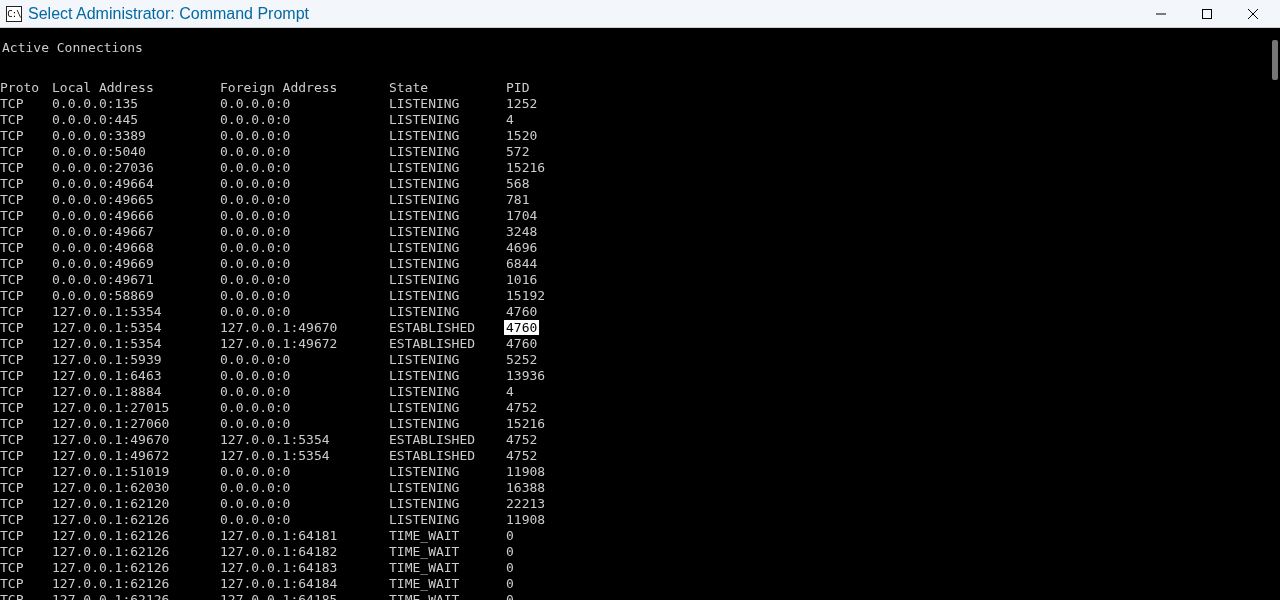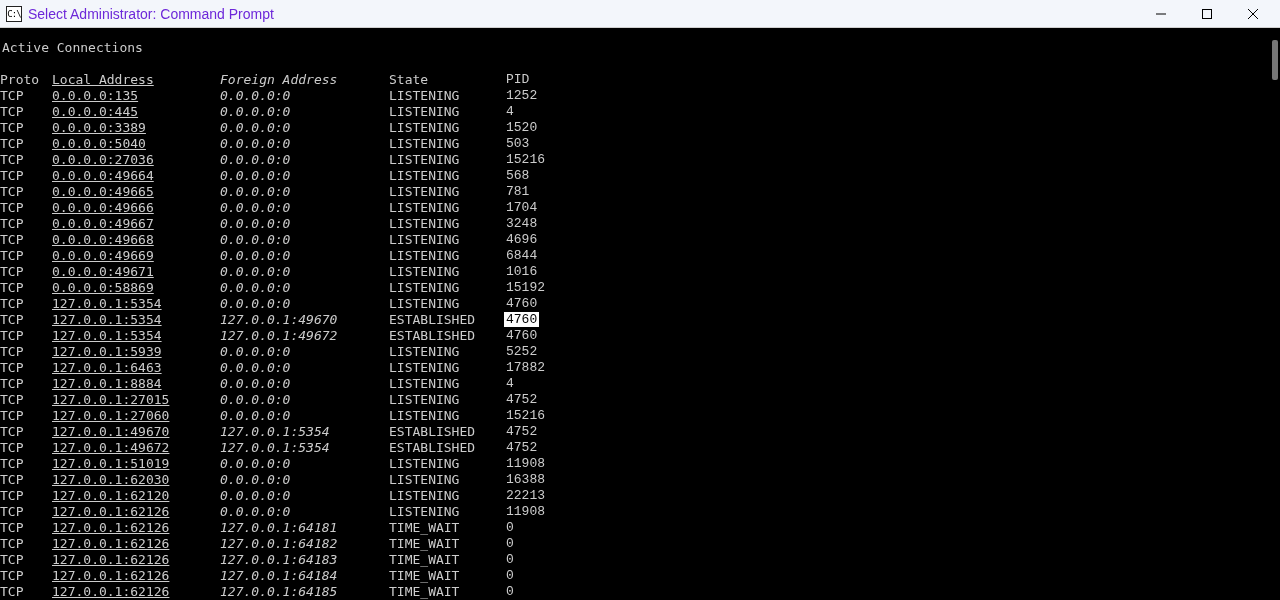--- a/index.html
+++ b/index.html
@@ -36,8 +36,8 @@
       letter-spacing: -1px;
     }
     .title-text {
-      font-size: 14px;
-      color: #6d28d9;
+      font-size: 16px;
+      color: #0369a1;
       flex: 0 0 auto;
     }
     .title-spacer { flex: 1; }

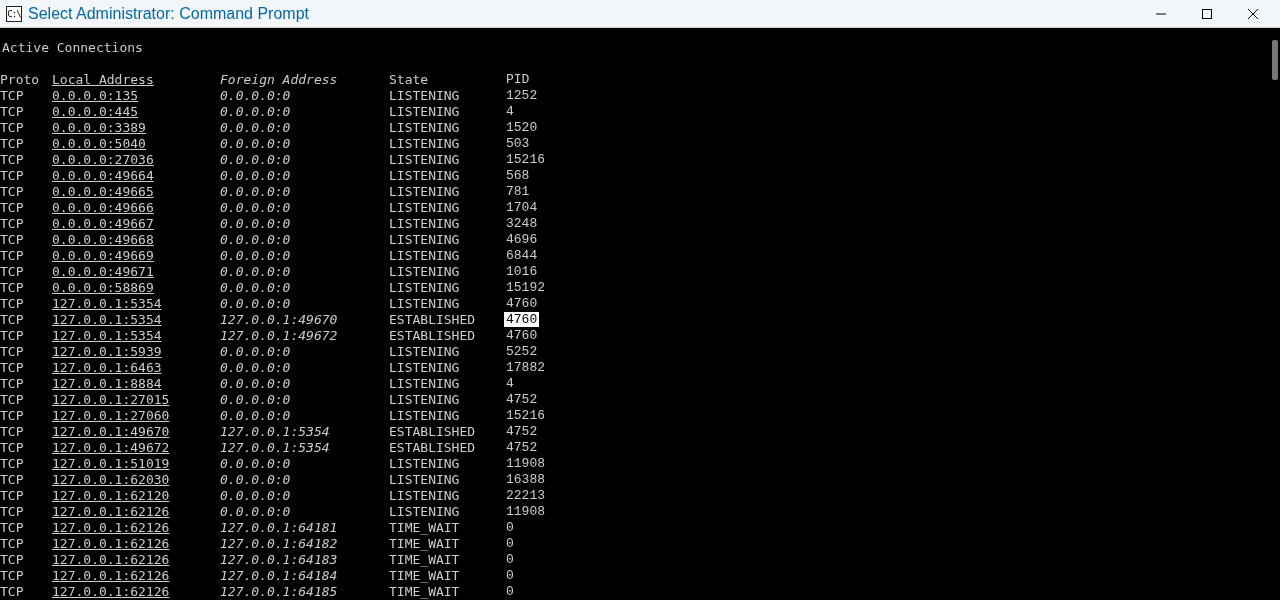--- a/index.html
+++ b/index.html
@@ -78,7 +78,7 @@
       background: #767676;
       border-radius: 2px;
     }
-    .head-line { padding-left: 2px; margin-bottom: 16px; }
+    .head-line { padding-left: 2px; margin-bottom: 24px; }
     .rows { padding-left: 0; }
     .row { display: flex; }
     .c-proto  { width: 52px; }

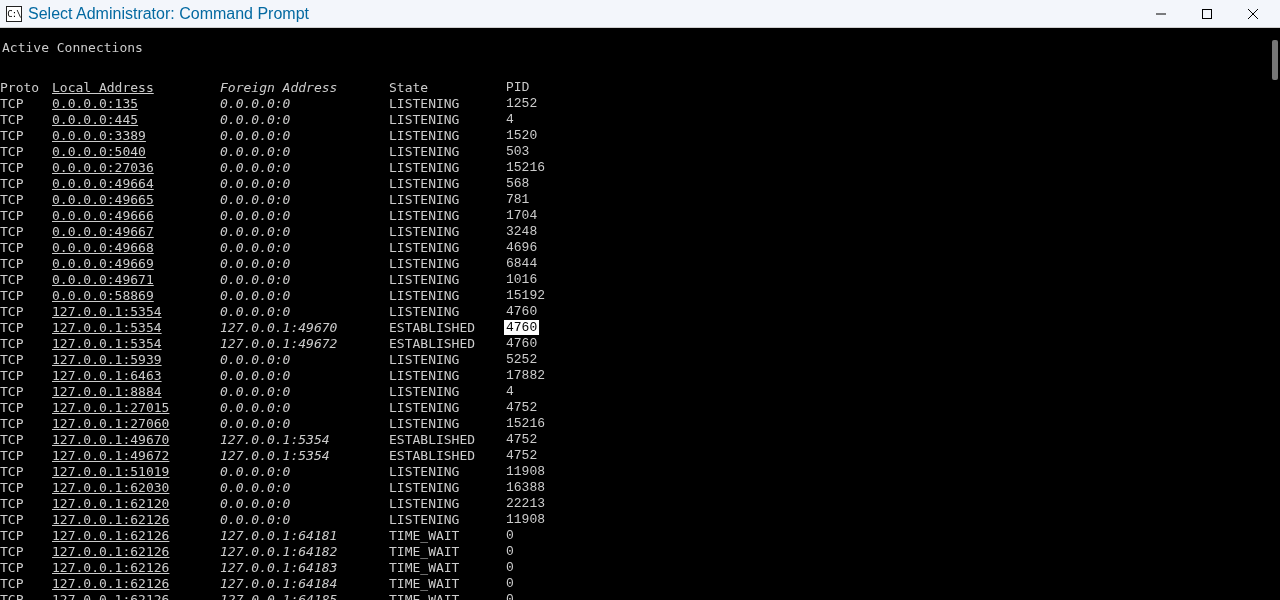--- a/index.html
+++ b/index.html
@@ -82,7 +82,7 @@
     .rows { padding-left: 0; }
     .row { display: flex; }
     .c-proto  { width: 52px; }
-    .c-local  { width: 168px; text-decoration: underline; }
+    .c-local  { width: 168px; }
     .c-foreign{ width: 169px; font-style: italic; }
     .c-state  { width: 117px; }
     .c-pid    { width: 80px; font-family: Liberation Mono, monospace; }

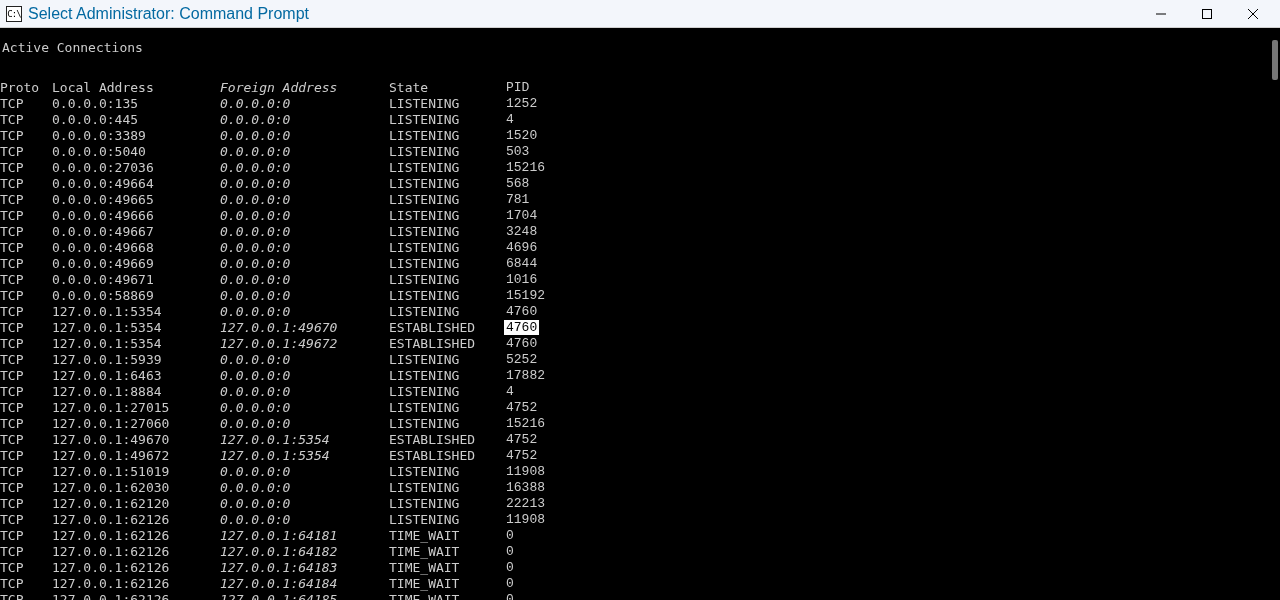--- a/index.html
+++ b/index.html
@@ -83,7 +83,7 @@
     .row { display: flex; }
     .c-proto  { width: 52px; }
     .c-local  { width: 168px; }
-    .c-foreign{ width: 169px; font-style: italic; }
+    .c-foreign{ width: 169px; }
     .c-state  { width: 117px; }
     .c-pid    { width: 80px; font-family: Liberation Mono, monospace; }
     .sel {

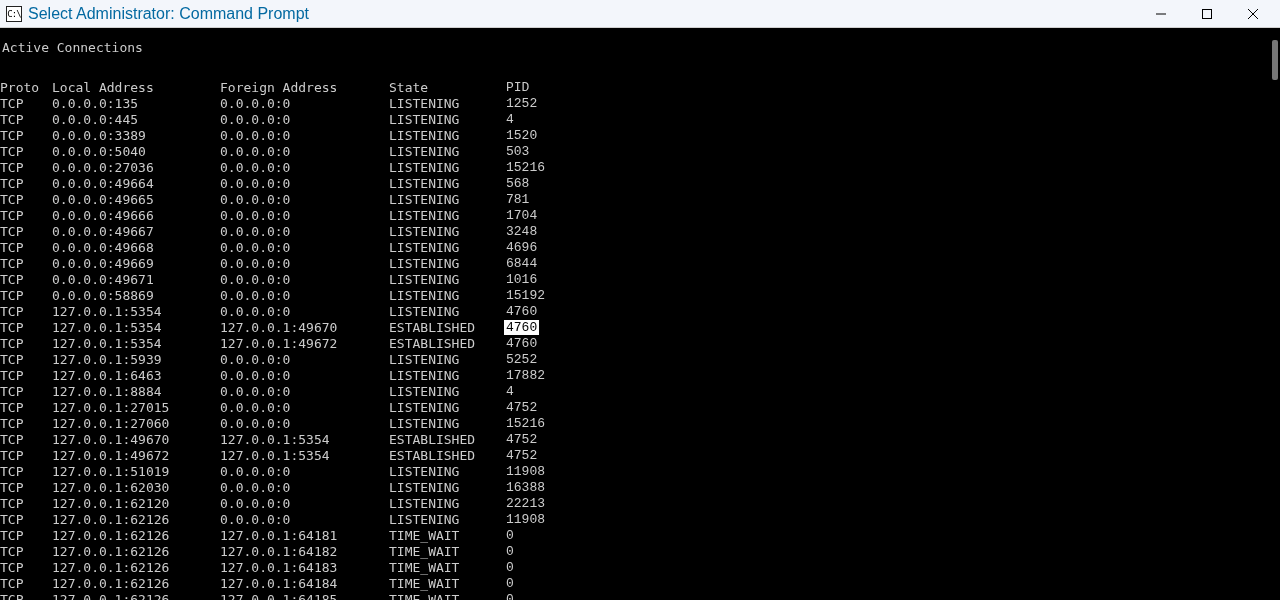--- a/index.html
+++ b/index.html
@@ -85,7 +85,7 @@
     .c-local  { width: 168px; }
     .c-foreign{ width: 169px; }
     .c-state  { width: 117px; }
-    .c-pid    { width: 80px; font-family: Liberation Mono, monospace; }
+    .c-pid    { width: 80px; }
     .sel {
       background: #fdfdfd;
       color: #000;

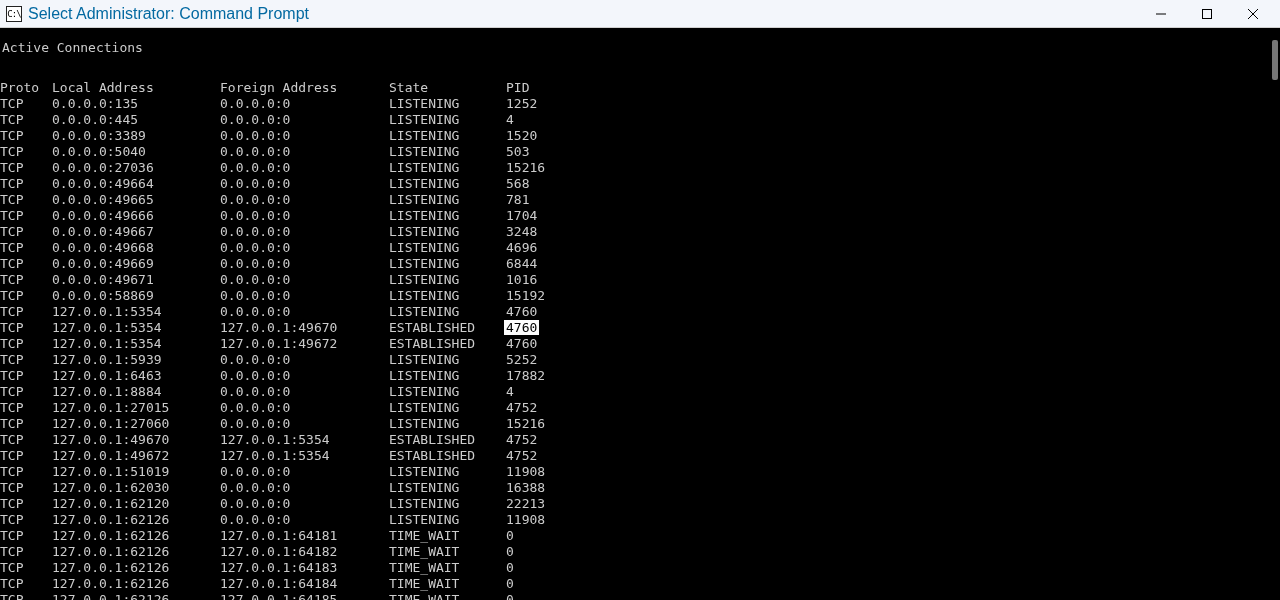--- a/index.html
+++ b/index.html
@@ -156,7 +156,7 @@
         <span class="c-local">0.0.0.0:5040</span>
         <span class="c-foreign">0.0.0.0:0</span>
         <span class="c-state">LISTENING</span>
-        <span class="c-pid">503</span>
+        <span class="c-pid">572</span>
       </div>
       <div class="row">
         <span class="c-proto">TCP</span>

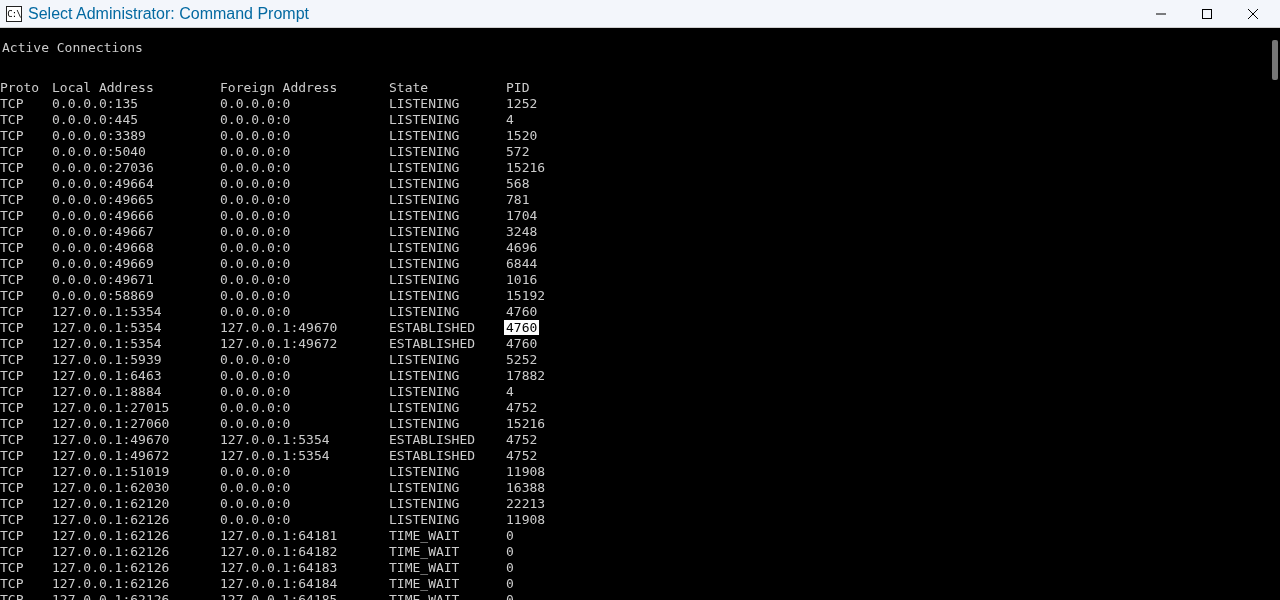--- a/index.html
+++ b/index.html
@@ -254,7 +254,7 @@
         <span class="c-local">127.0.0.1:6463</span>
         <span class="c-foreign">0.0.0.0:0</span>
         <span class="c-state">LISTENING</span>
-        <span class="c-pid">17882</span>
+        <span class="c-pid">13936</span>
       </div>
       <div class="row">
         <span class="c-proto">TCP</span>

